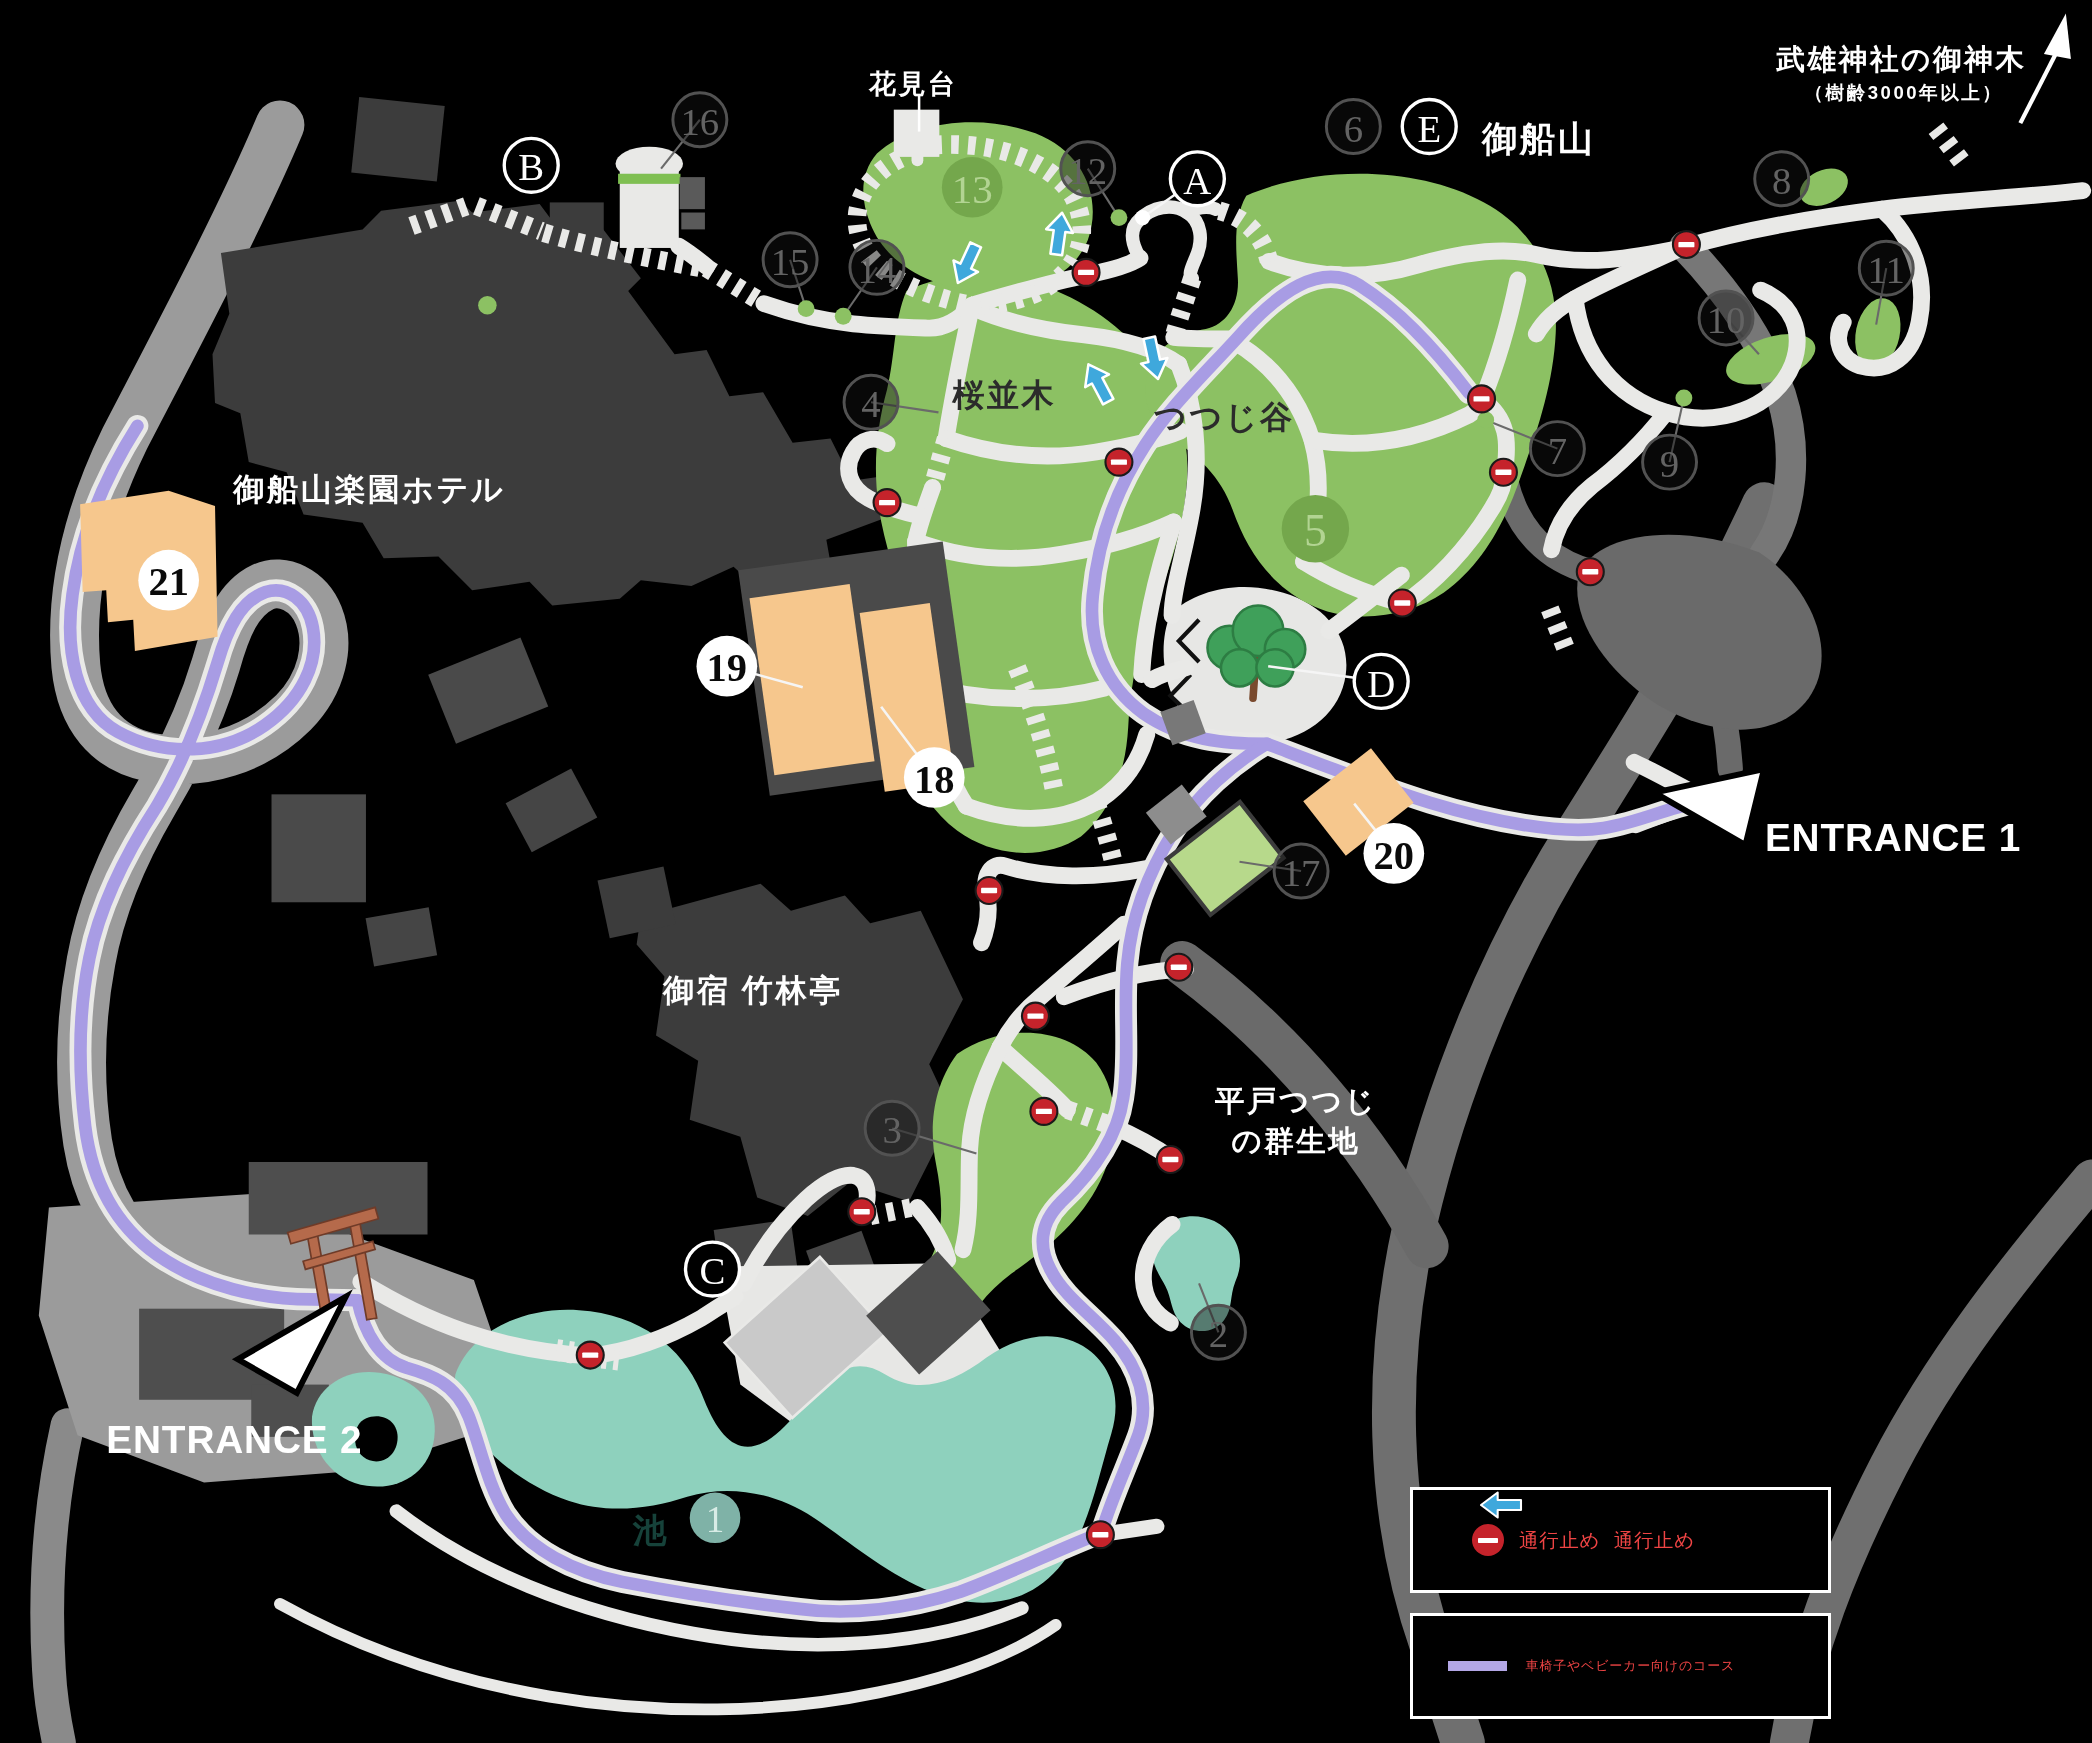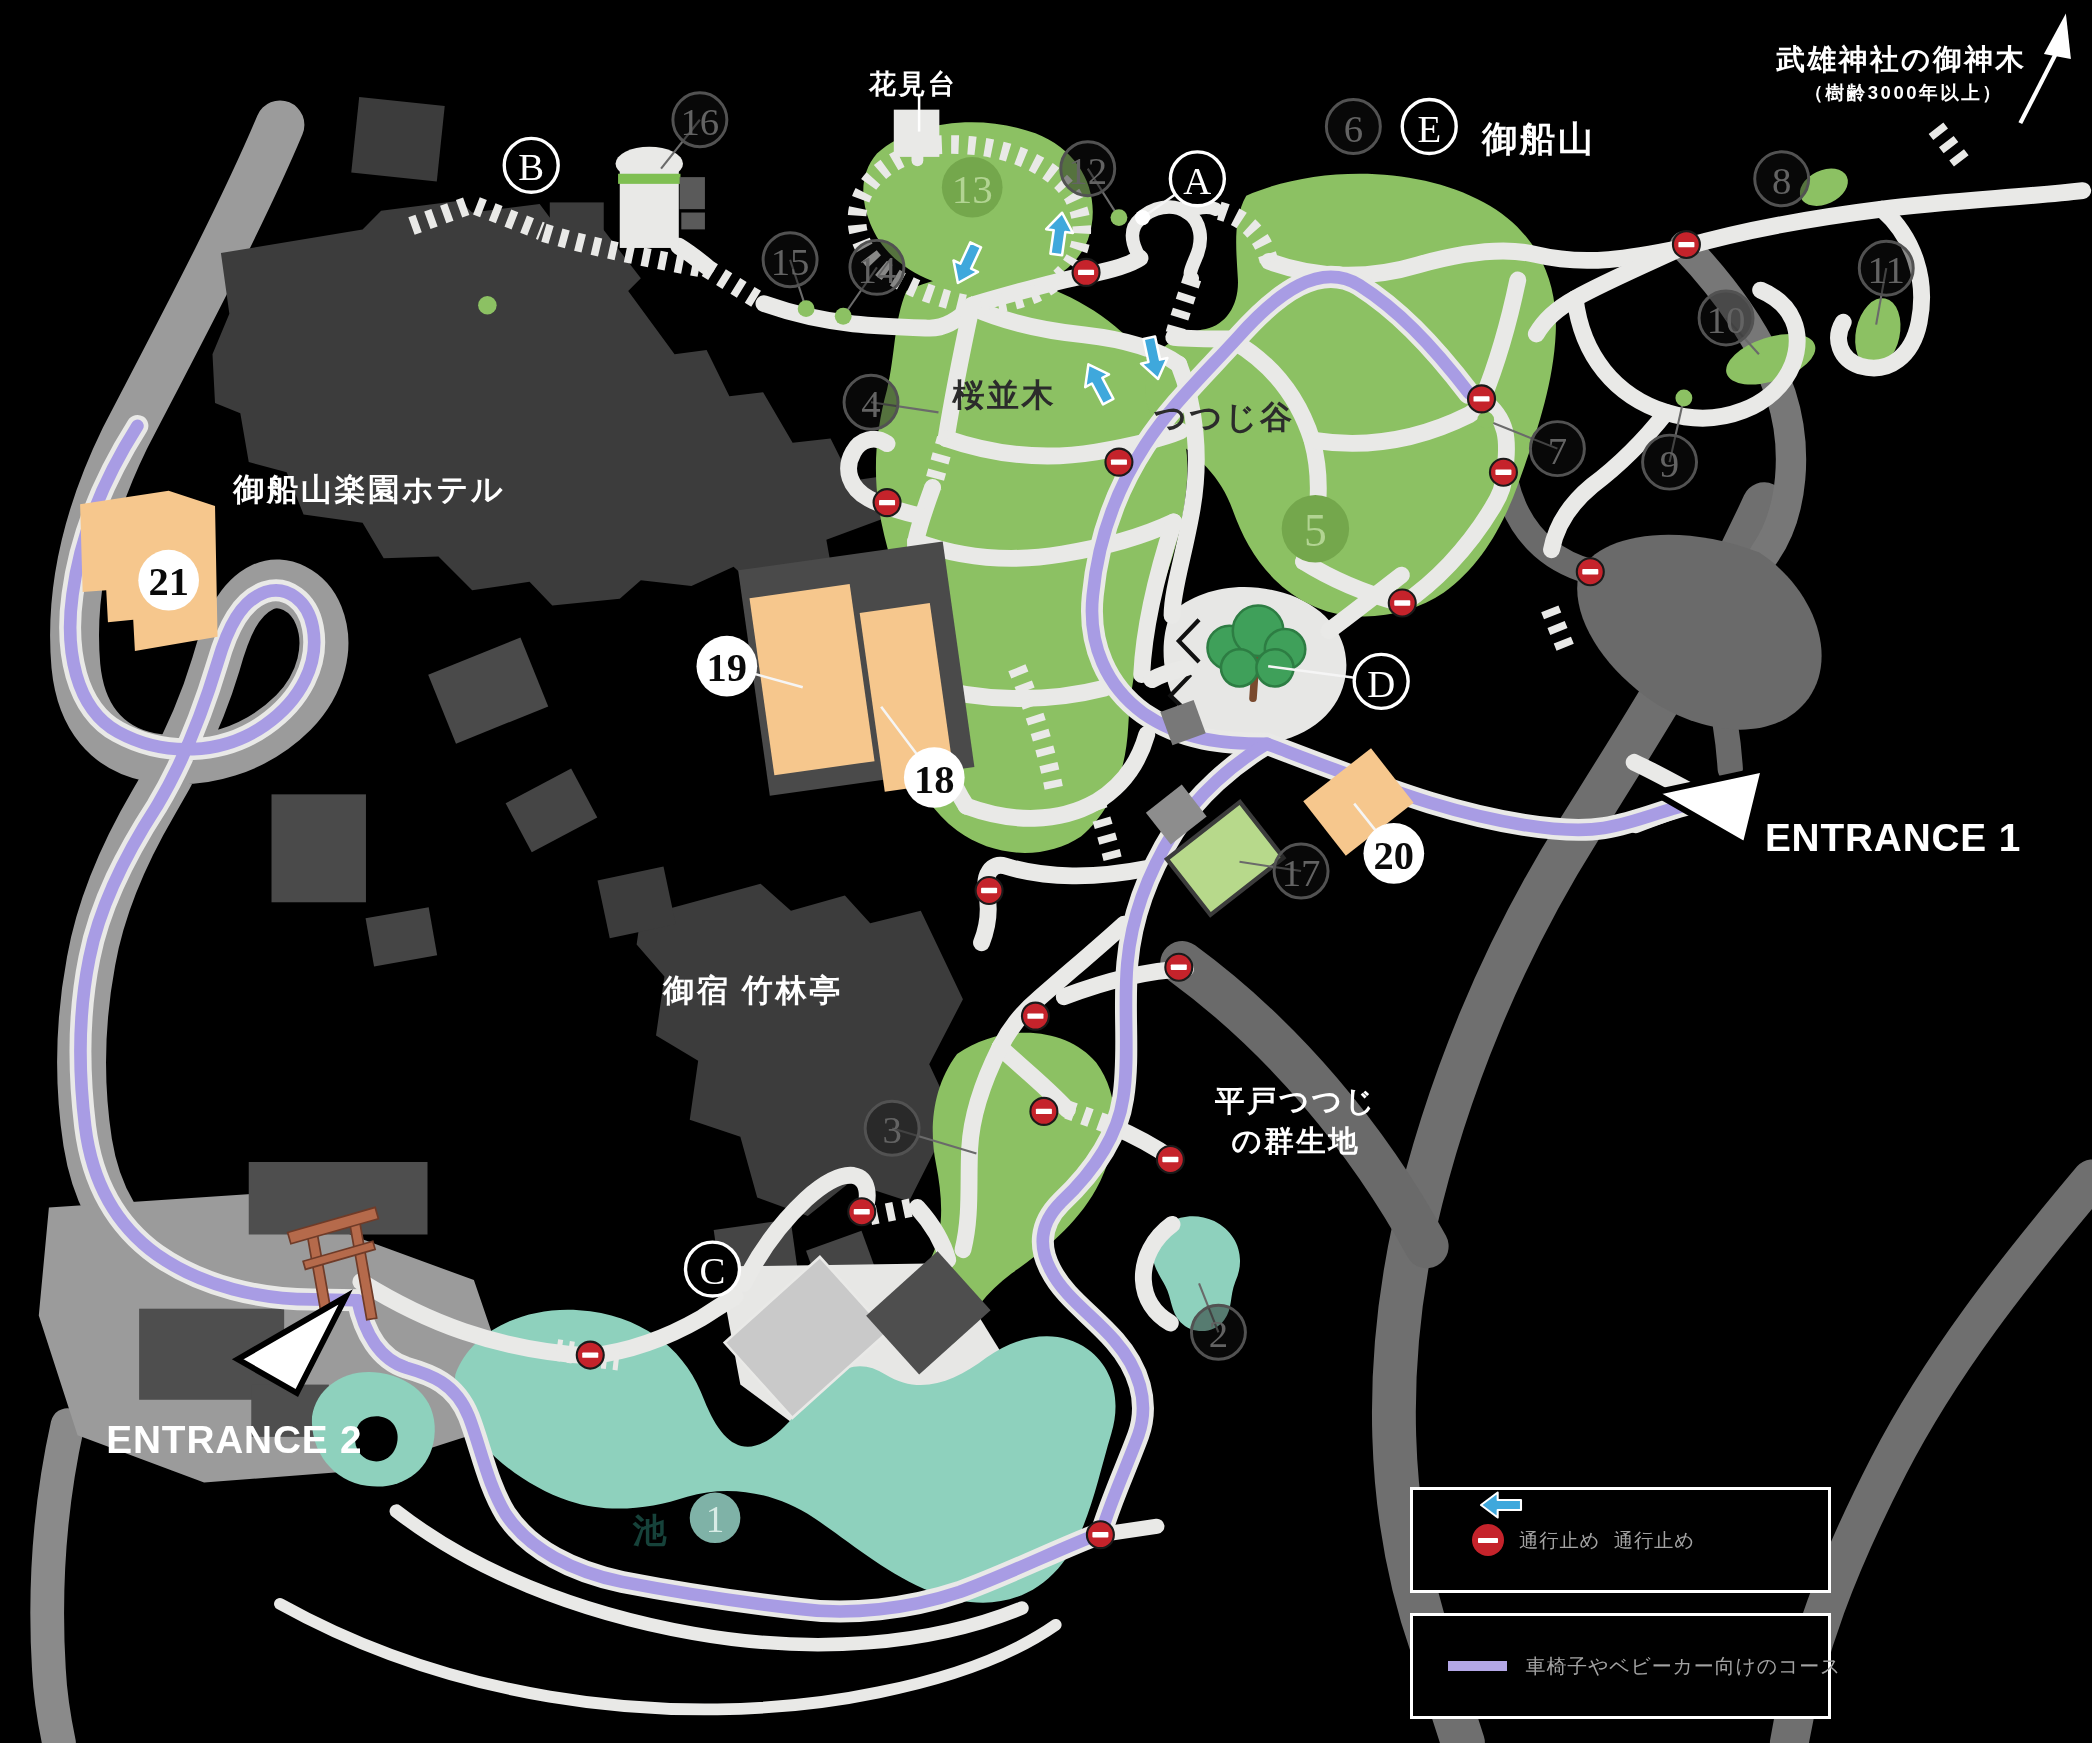--- a/index.html
+++ b/index.html
@@ -8,7 +8,7 @@
   .stage svg{position:absolute;left:0;top:0;}
   
   .legend-box{position:absolute;border:3.4px solid #fff;background:#000;display:flex;align-items:center;
-              color:#a3a3a3;font-size:19.4px;letter-spacing:0.8px;}
+              color:#ef4444;font-size:19.4px;letter-spacing:0.8px;}
   .ne-icon{display:inline-block;width:32px;height:32px;border-radius:50%;background:#c5232b;position:relative;flex:0 0 auto;}
   .ne-bar{position:absolute;left:5.9px;top:13.5px;width:20px;height:5.9px;background:#fff;border-radius:0.8px;}
   .route-swatch{display:inline-block;width:59px;height:9.3px;background:#b3a7e6;flex:0 0 auto;}

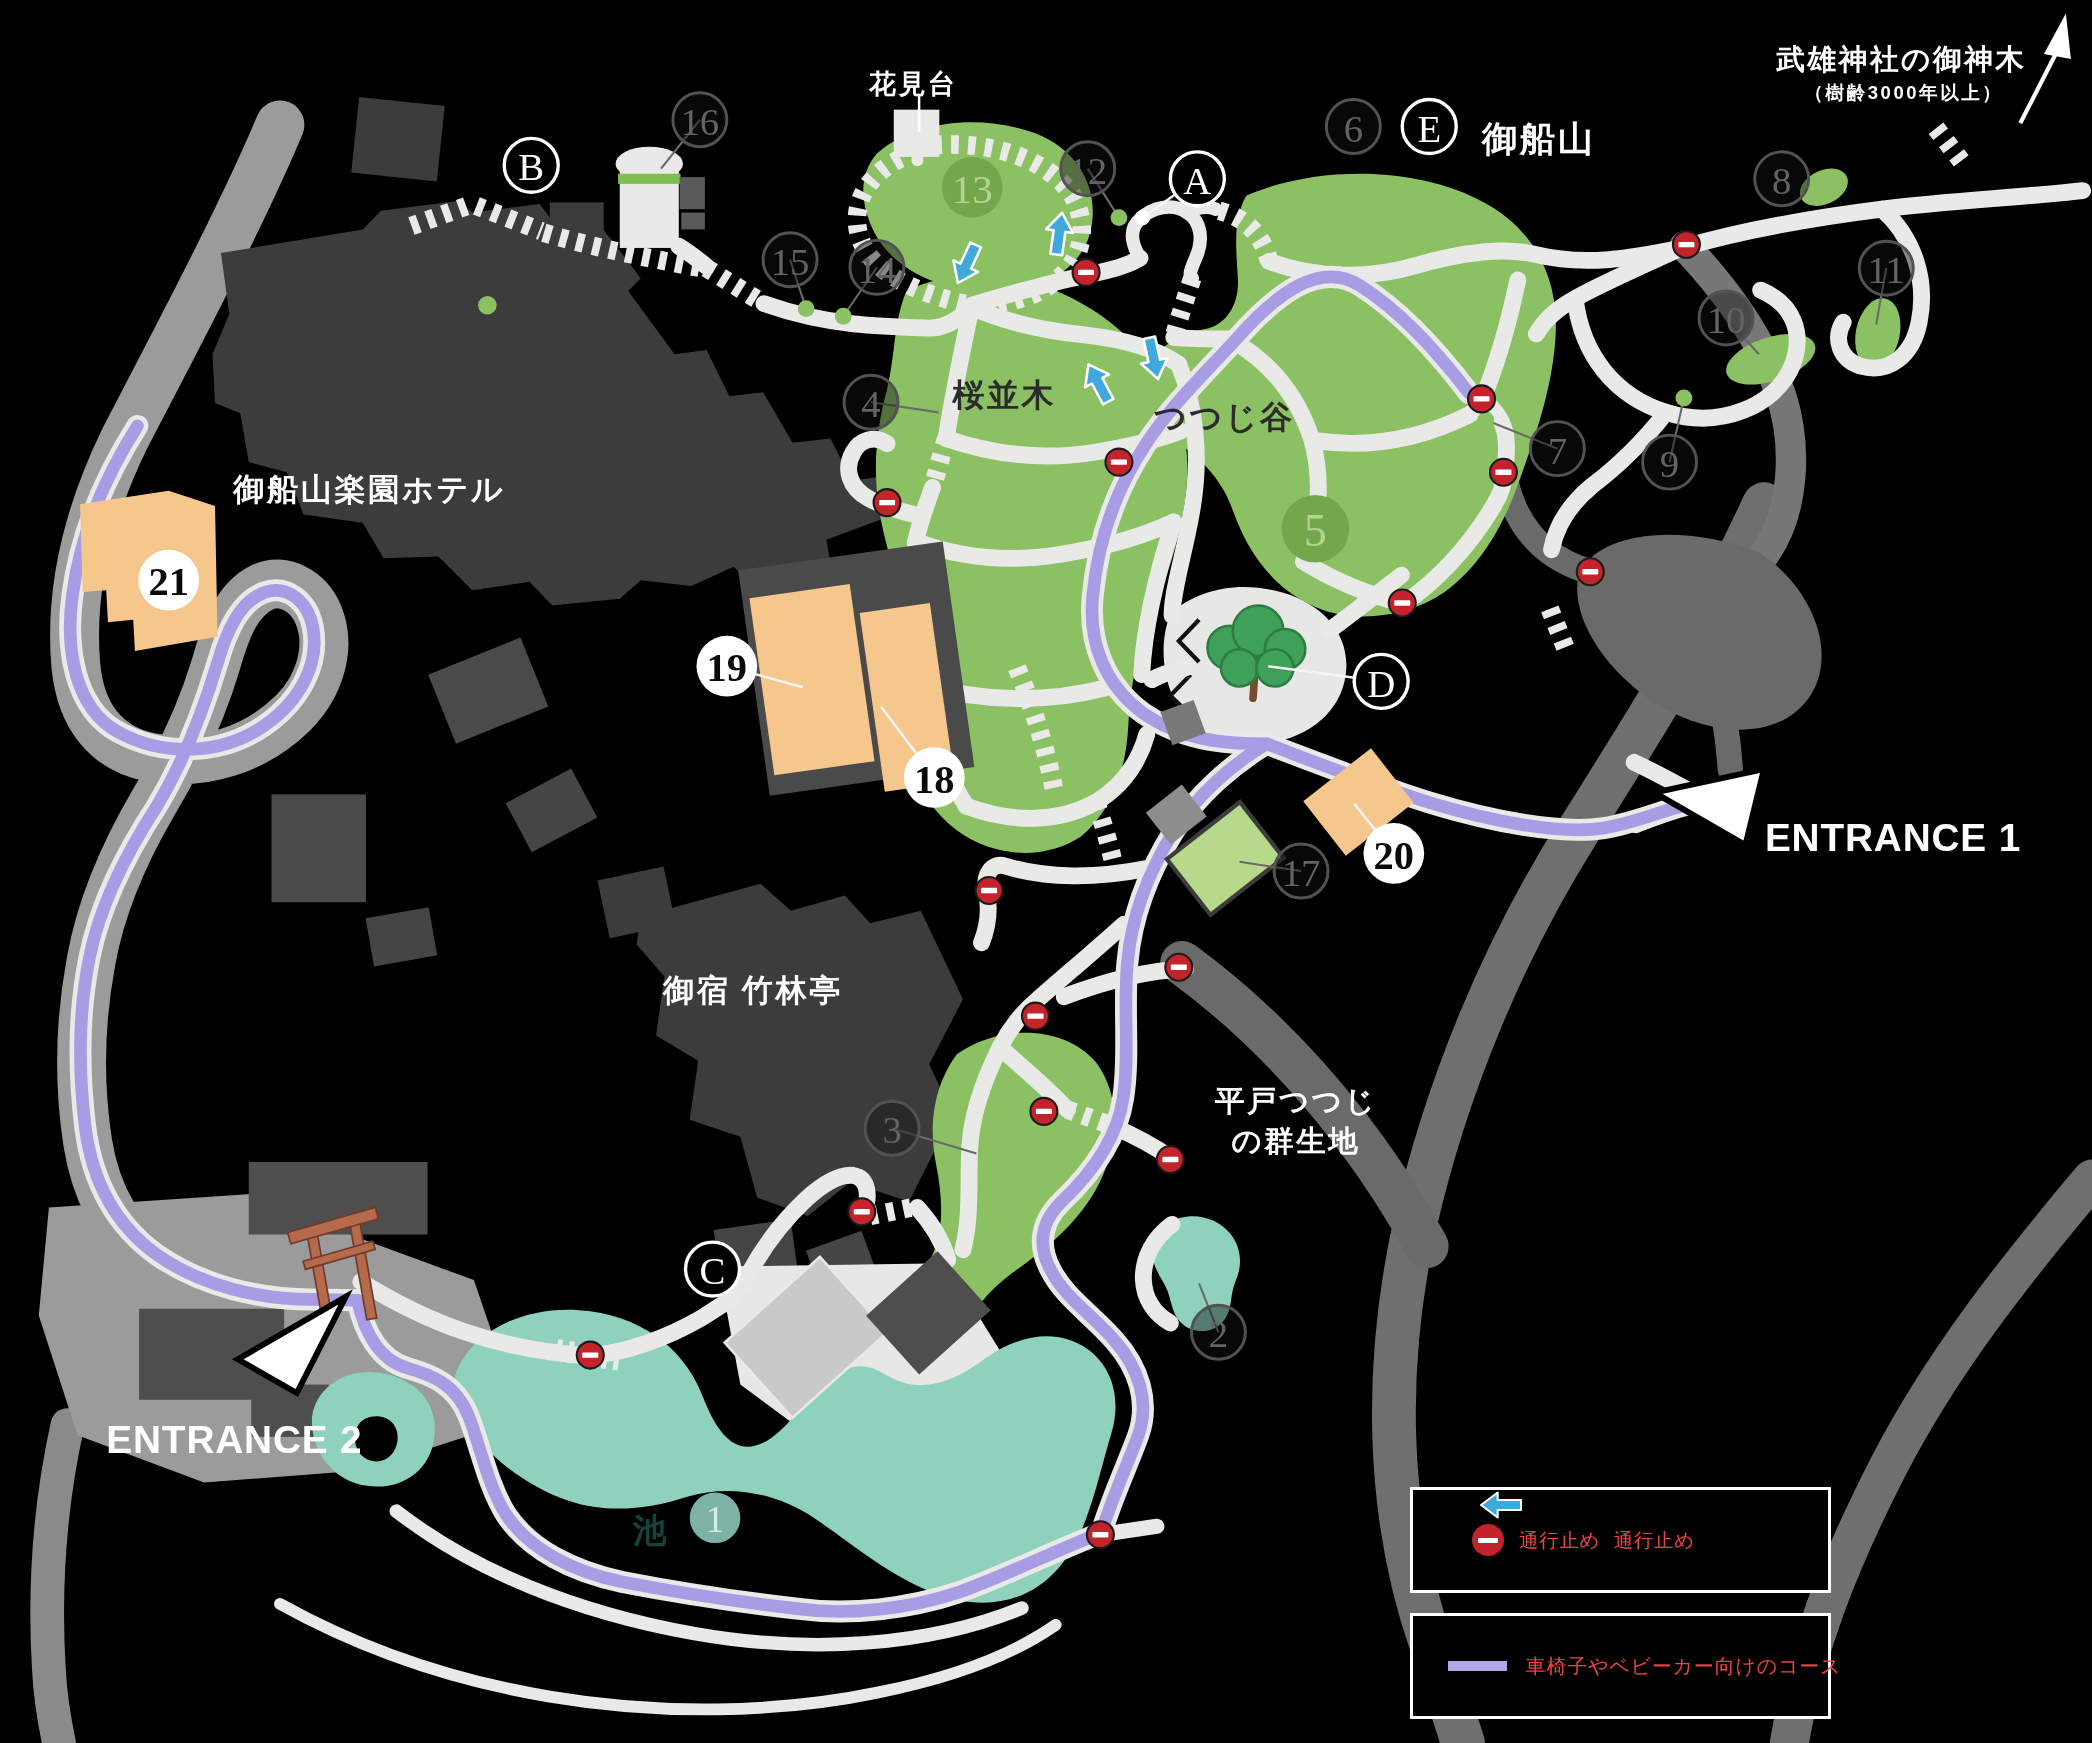--- a/index.html
+++ b/index.html
@@ -433,7 +433,7 @@
 </div>
 <div class="legend-box" style="left:1410px;top:1613px;width:415px;height:100px;">
   <span class="route-swatch" style="margin-left:35px;"></span>
-  <span class="lg-t" style="margin-left:18.6px;font-size:20px;">車椅子やベビーカー向けのコース</span>
+  <span class="lg-t" style="margin-left:18.6px;font-size:13px;">車椅子やベビーカー向けのコース</span>
 </div>
 
 </div>

